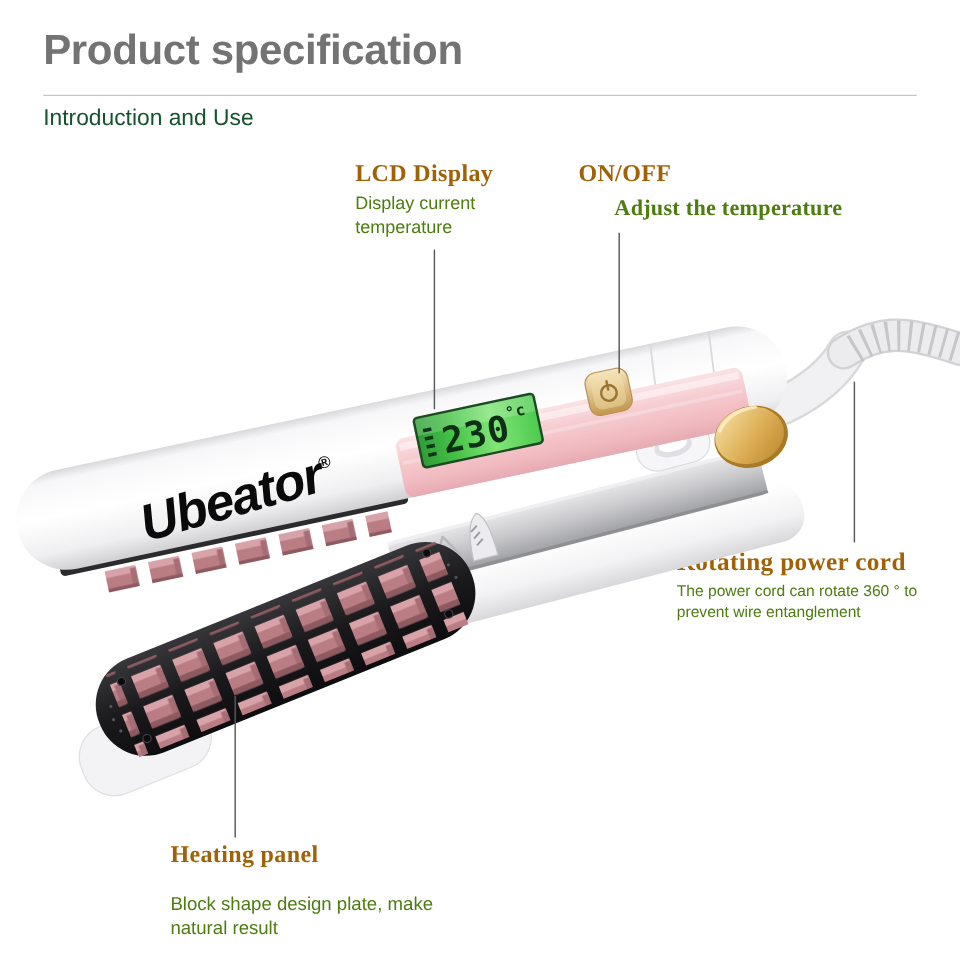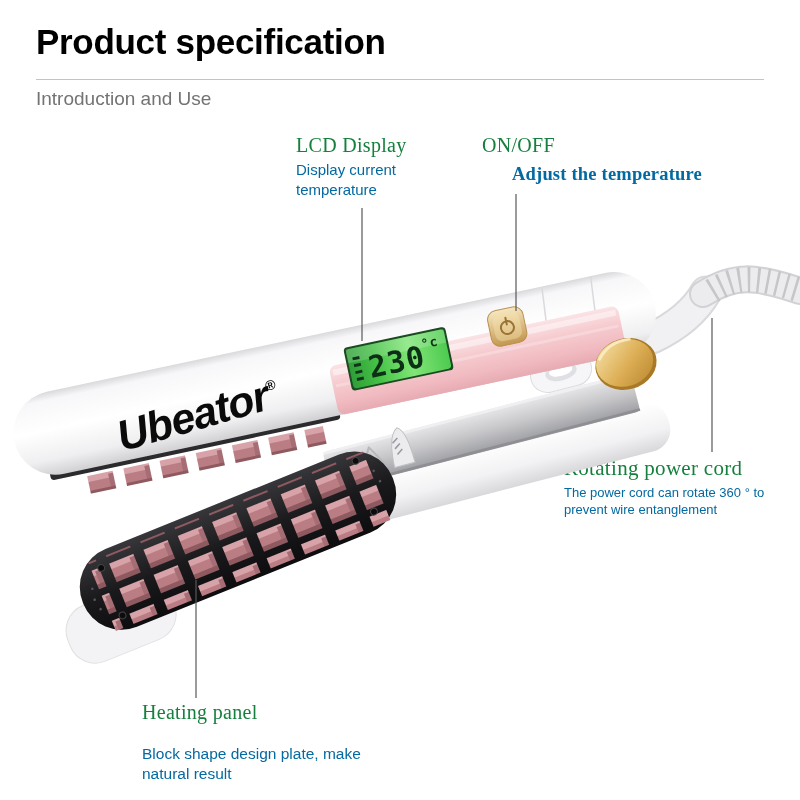--- a/index.html
+++ b/index.html
@@ -6,7 +6,7 @@
   .page{position:relative;width:800px;height:800px;background:#ffffff;overflow:hidden;
         font-family:"Liberation Sans",sans-serif;}
   .page-title{position:absolute;left:36px;top:22px;font-size:35px;font-weight:bold;
-        letter-spacing:-0.3px;color:#000000;}
+        letter-spacing:-0.3px;color:#737373;}
   .divider{position:absolute;left:36px;top:79px;width:728px;height:1px;background:#c9c2c2;}
   .subtitle{position:absolute;left:36px;top:88px;font-size:19px;color:#737373;}
   .callout{position:absolute;color:#0d0d0d;}

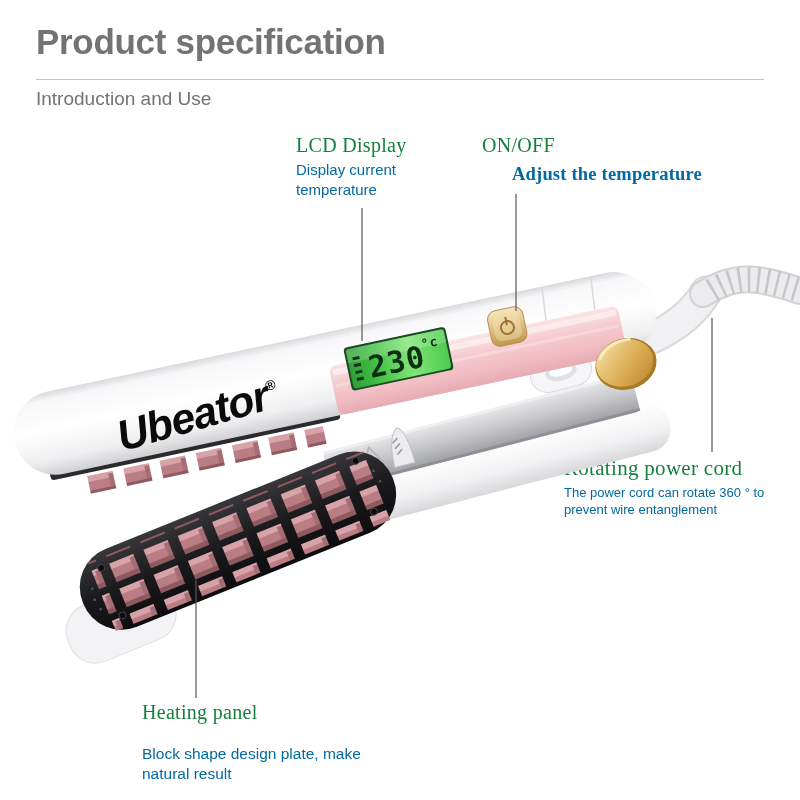--- a/index.html
+++ b/index.html
@@ -8,7 +8,7 @@
   .page-title{position:absolute;left:36px;top:22px;font-size:35px;font-weight:bold;
         letter-spacing:-0.3px;color:#737373;}
   .divider{position:absolute;left:36px;top:79px;width:728px;height:1px;background:#c9c2c2;}
-  .subtitle{position:absolute;left:36px;top:88px;font-size:19px;color:#737373;}
+  .subtitle{position:absolute;left:36px;top:88px;font-size:19px;color:#14532d;}
   .callout{position:absolute;color:#0d0d0d;}
   .co-title{font-family:"Liberation Serif",serif;font-weight:normal;font-size:20px;
         letter-spacing:0.3px;color:#15803d;}

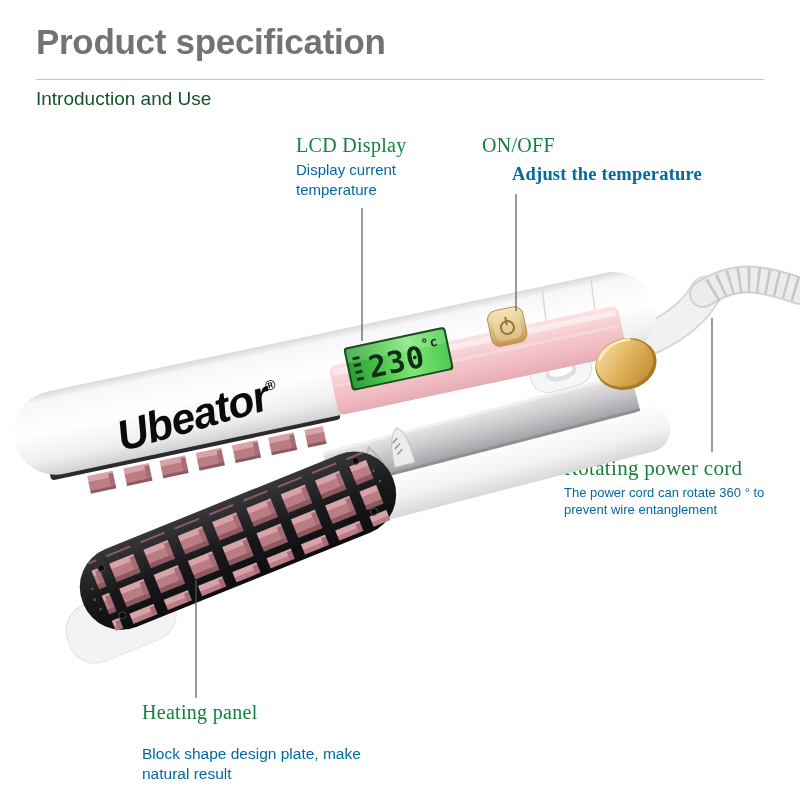--- a/index.html
+++ b/index.html
@@ -10,8 +10,8 @@
   .divider{position:absolute;left:36px;top:79px;width:728px;height:1px;background:#c9c2c2;}
   .subtitle{position:absolute;left:36px;top:88px;font-size:19px;color:#14532d;}
   .callout{position:absolute;color:#0d0d0d;}
-  .co-title{font-family:"Liberation Serif",serif;font-weight:normal;font-size:20px;
-        letter-spacing:0.3px;color:#15803d;}
+  .co-title{font-family:"Liberation Serif",serif;font-weight:bold;font-size:20px;
+        letter-spacing:0.3px;color:#a16207;}
   .co-desc{font-size:15px;line-height:1.32;color:#0369a1;margin-top:3px;}
   .co-desc.serif-bold{font-family:"Liberation Serif",serif;font-weight:bold;font-size:18.5px;
         margin-top:5px;letter-spacing:0.2px;text-align:center;}

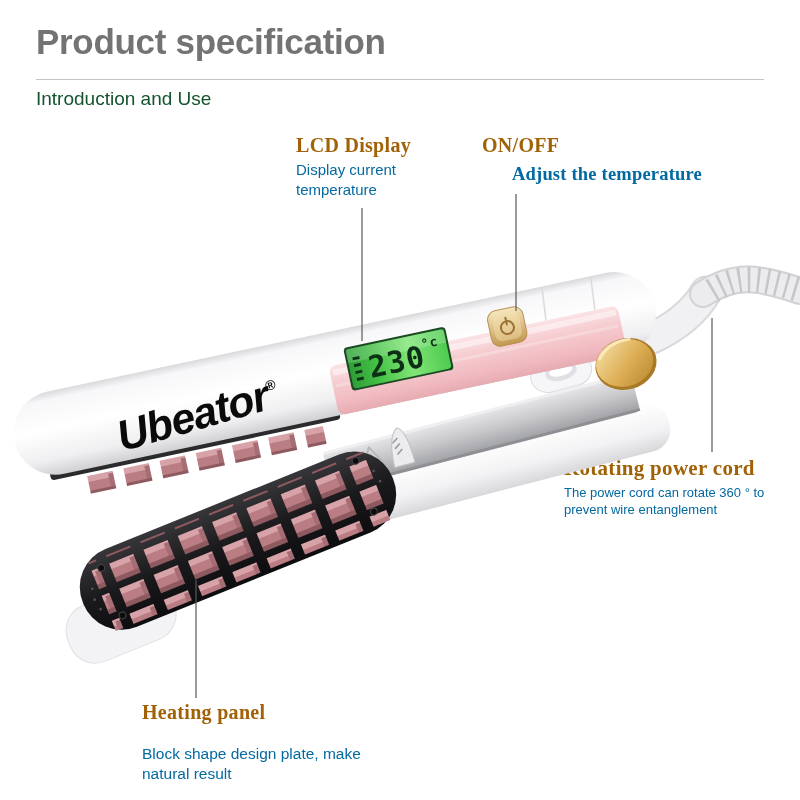--- a/index.html
+++ b/index.html
@@ -12,7 +12,7 @@
   .callout{position:absolute;color:#0d0d0d;}
   .co-title{font-family:"Liberation Serif",serif;font-weight:bold;font-size:20px;
         letter-spacing:0.3px;color:#a16207;}
-  .co-desc{font-size:15px;line-height:1.32;color:#0369a1;margin-top:3px;}
+  .co-desc{font-size:15px;line-height:1.32;color:#4d7c0f;margin-top:3px;}
   .co-desc.serif-bold{font-family:"Liberation Serif",serif;font-weight:bold;font-size:18.5px;
         margin-top:5px;letter-spacing:0.2px;text-align:center;}
   #co-lcd{left:296px;top:134px;width:140px;}

